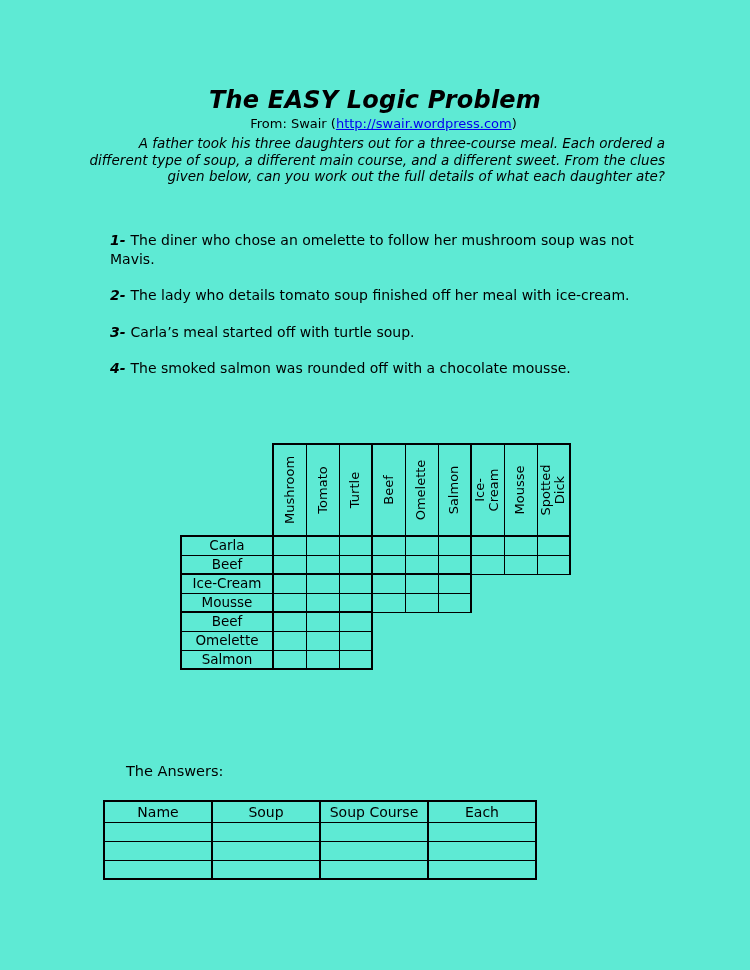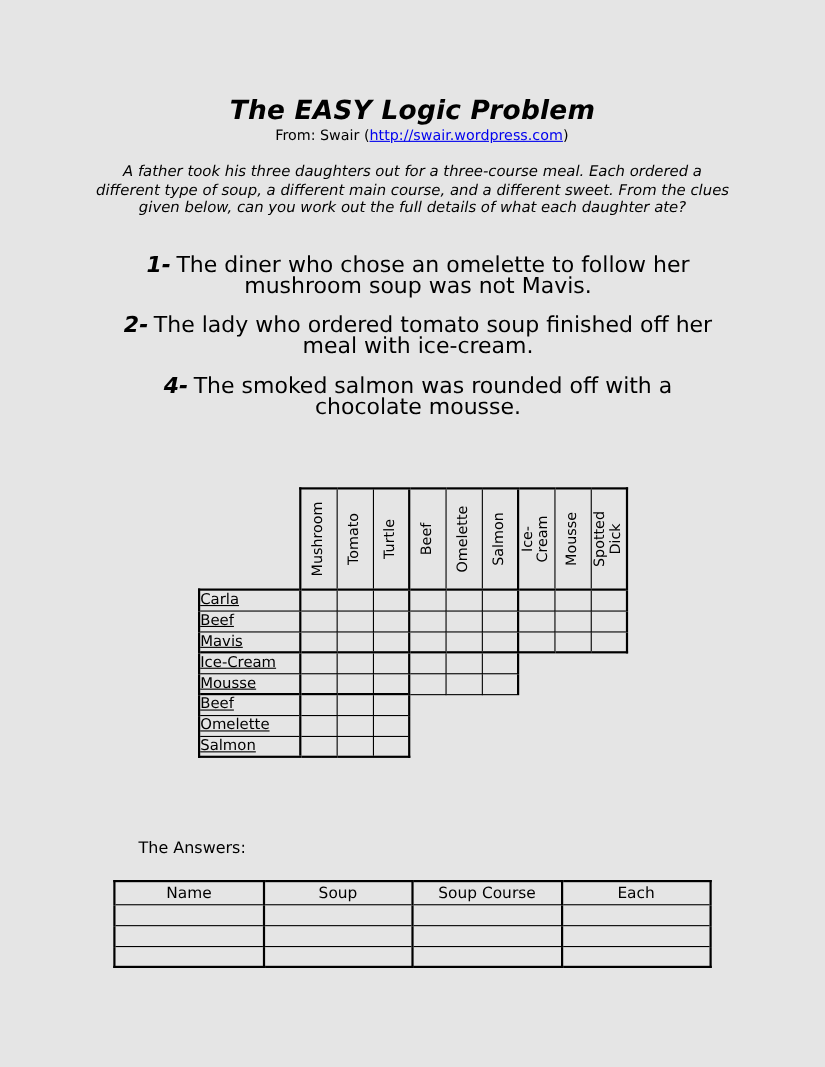--- a/index.html
+++ b/index.html
@@ -5,7 +5,7 @@
   * { margin:0; padding:0; box-sizing:border-box; }
   html,body { background:#fff; }
   .page {
-    position:relative; width:750px; height:970px; background:#e5e5e5;
+    position:relative; width:750px; height:970px; background:#5eead4;
     font-family:"DejaVu Sans", sans-serif; color:#000; overflow:hidden;
   }
   .title {

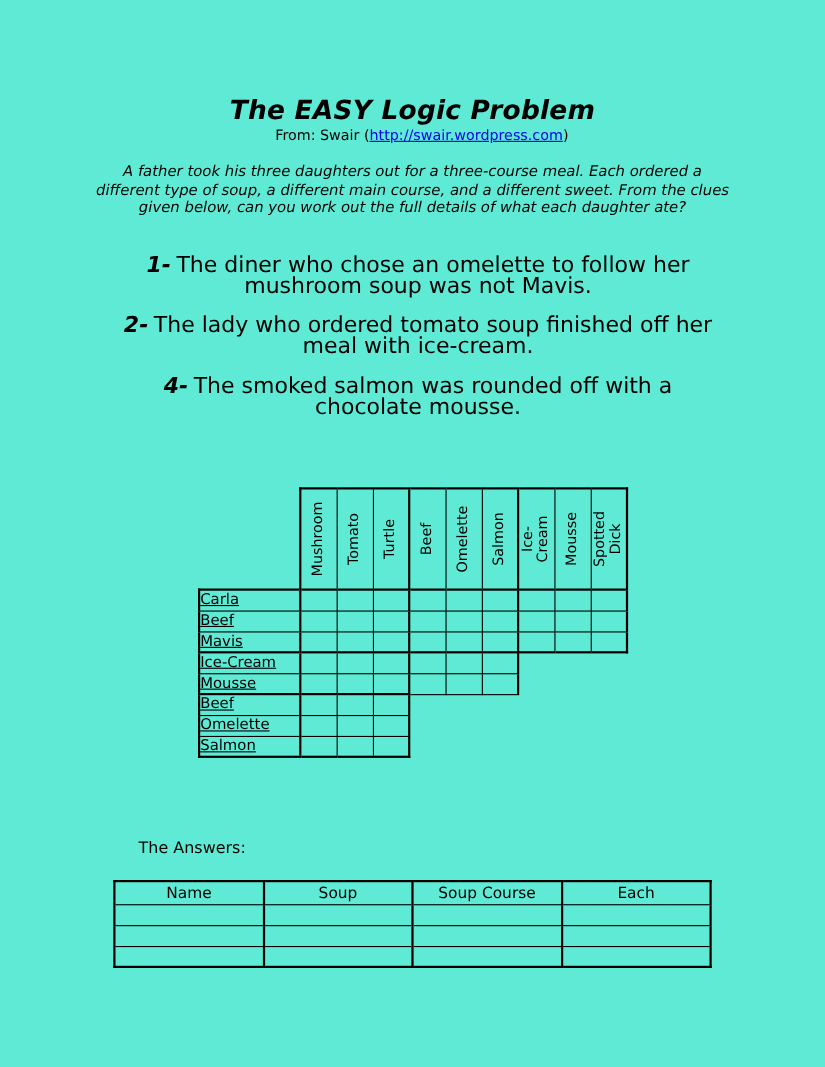--- a/index.html
+++ b/index.html
@@ -19,8 +19,8 @@
   }
   .byline a { color:#0000ee; text-decoration:underline; }
   .intro {
-    position:absolute; top:148px; left:85px; width:580px;
-    font-size:13.5px; font-style:italic; line-height:16.5px; text-align:center;
+    position:absolute; top:135px; left:85px; width:580px;
+    font-size:13.5px; font-style:italic; line-height:16.5px; text-align:right;
   }
   .clues { position:absolute; top:231px; left:110px; width:540px; }
   .clue { font-size:20px; line-height:18.5px; margin-bottom:18px;text-align:center; }

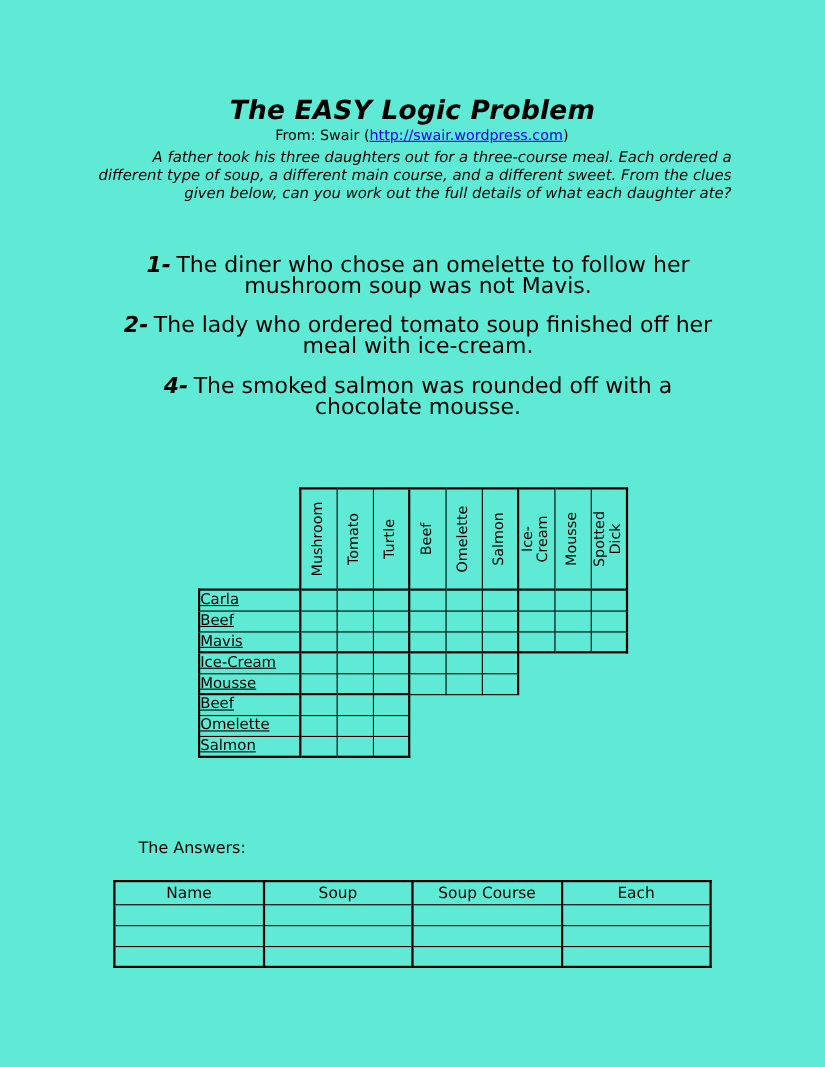--- a/index.html
+++ b/index.html
@@ -23,7 +23,7 @@
     font-size:13.5px; font-style:italic; line-height:16.5px; text-align:right;
   }
   .clues { position:absolute; top:231px; left:110px; width:540px; }
-  .clue { font-size:20px; line-height:18.5px; margin-bottom:18px;text-align:center; }
+  .clue { font-size:14px; line-height:18.5px; margin-bottom:18px; }
   .clue-num { font-weight:bold; font-style:italic; margin-right:5px; }
 
   

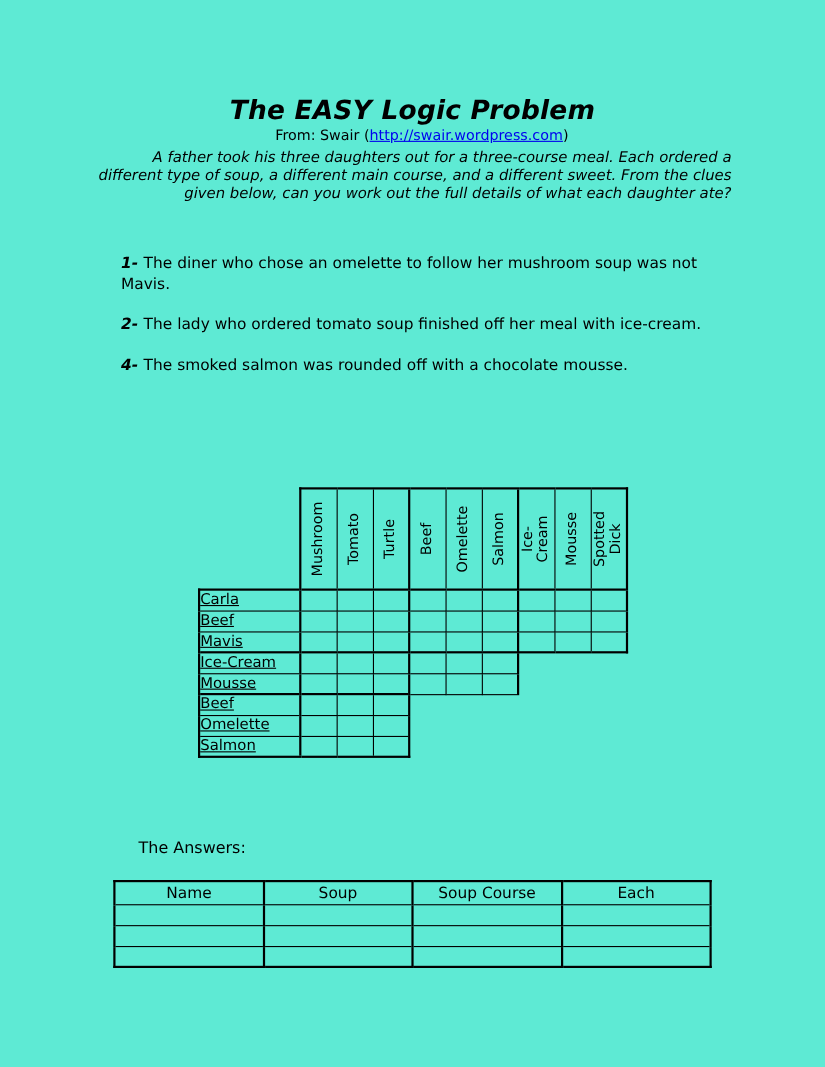--- a/index.html
+++ b/index.html
@@ -87,7 +87,7 @@
 
   <div class="clues">
     <p class="clue"><span class="clue-num">1-</span><span>The diner who chose an omelette to follow her mushroom soup was not Mavis.</span></p>
-    <p class="clue"><span class="clue-num">2-</span><span>The lady who ordered tomato soup finished off her meal with ice-cream.</span></p>
+    <p class="clue"><span class="clue-num">2-</span><span>The lady who details tomato soup finished off her meal with ice-cream.</span></p>
     <p class="clue"><span class="clue-num">4-</span><span>The smoked salmon was rounded off with a chocolate mousse.</span></p>
   </div>
 

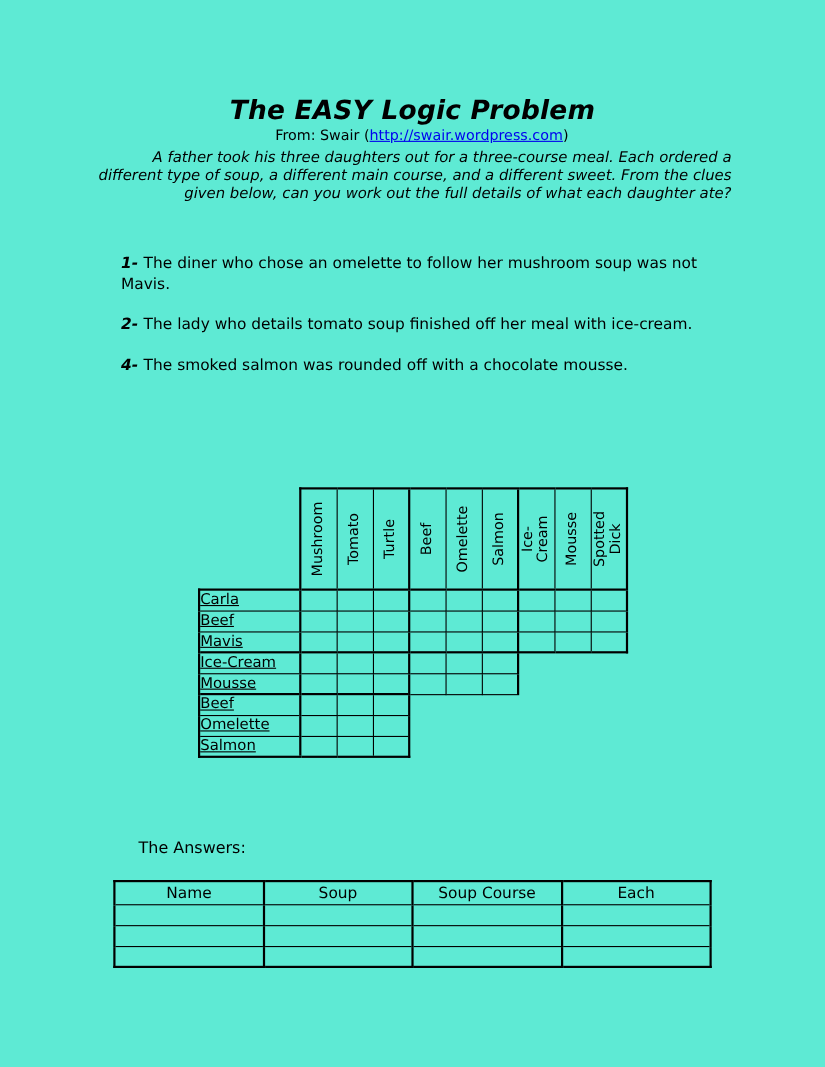--- a/index.html
+++ b/index.html
@@ -88,6 +88,7 @@
   <div class="clues">
     <p class="clue"><span class="clue-num">1-</span><span>The diner who chose an omelette to follow her mushroom soup was not Mavis.</span></p>
     <p class="clue"><span class="clue-num">2-</span><span>The lady who details tomato soup finished off her meal with ice-cream.</span></p>
+    <p class="clue"><span class="clue-num">3-</span><span>Carla’s meal started off with turtle soup.</span></p>
     <p class="clue"><span class="clue-num">4-</span><span>The smoked salmon was rounded off with a chocolate mousse.</span></p>
   </div>
 

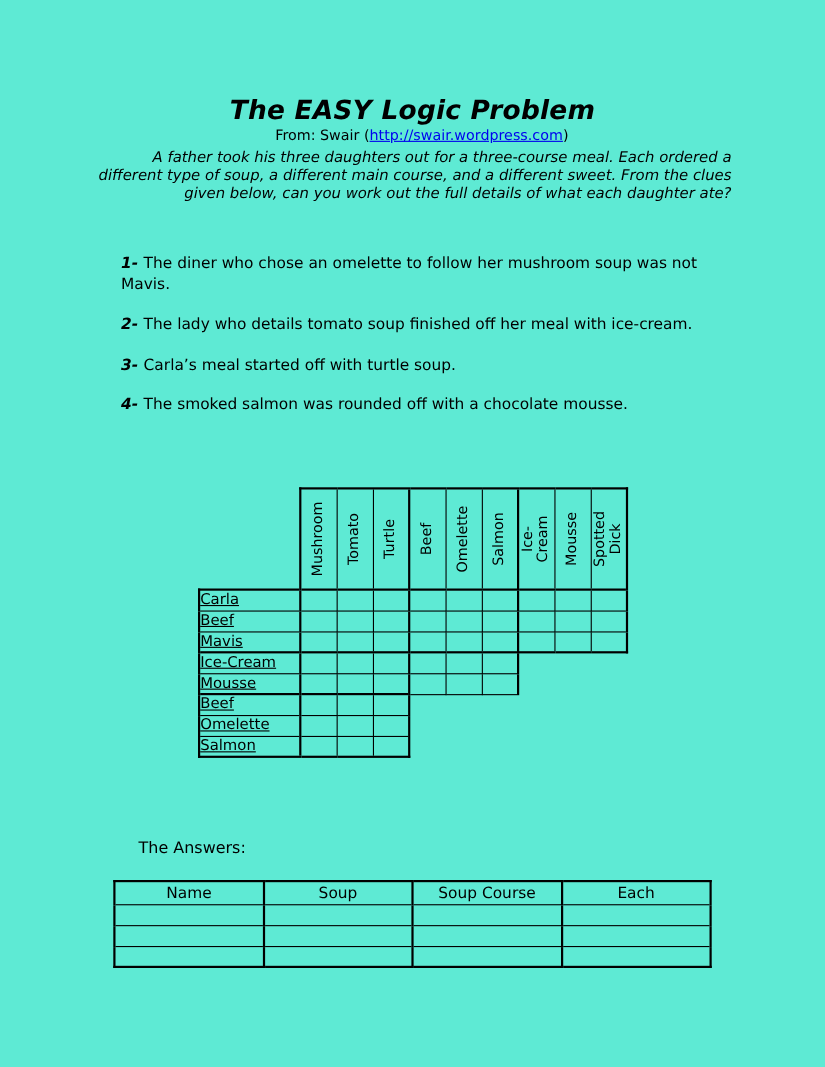--- a/index.html
+++ b/index.html
@@ -47,9 +47,8 @@
   }
   .rlabel {
     width:92px; height:19px; border:1px solid #000; border-left:2px solid #000;
-    text-align:left; font-size:13.5px; line-height:17px; white-space:pre-line;
+    text-align:center; font-size:13.5px; line-height:17px; white-space:pre-line;
     vertical-align:middle;
-    text-decoration:underline;
   }
   .cell { width:33px; height:19px; border:1px solid #000; }
   .tl  { border-left-width:2px !important; }

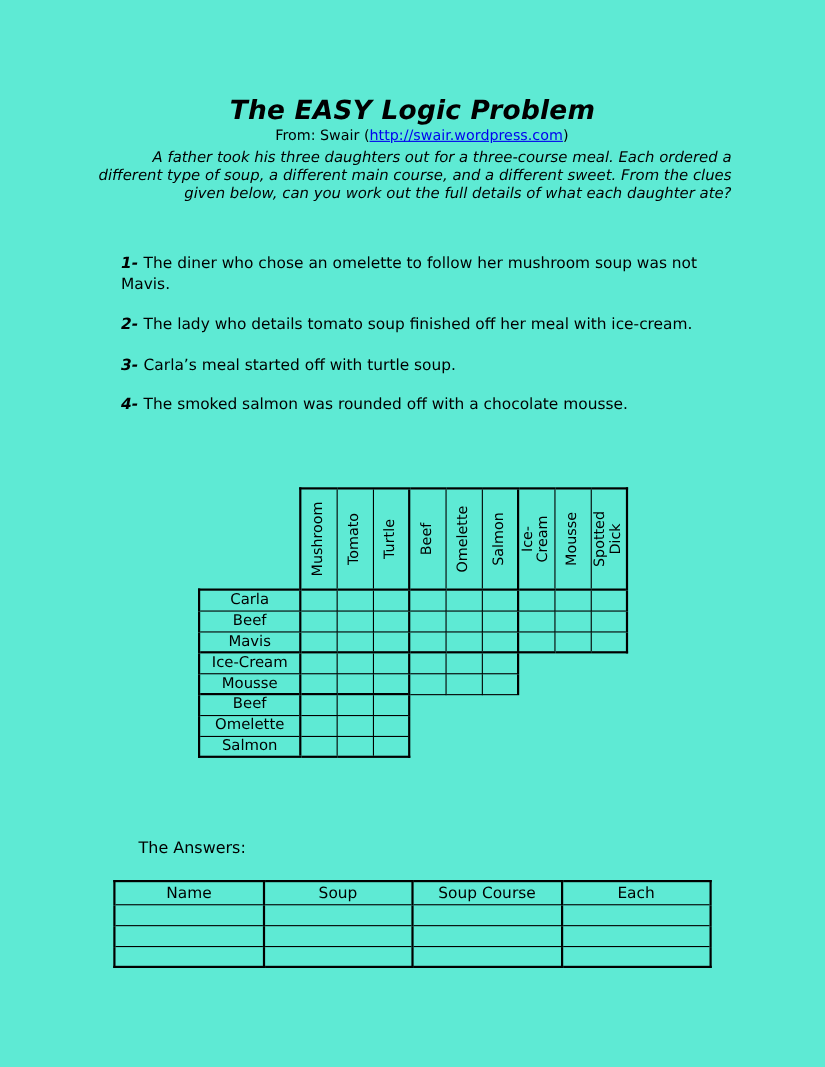--- a/index.html
+++ b/index.html
@@ -165,18 +165,6 @@
           <td class="cell tl"></td>
           <td class="cell"></td>
           <td class="cell tr2"></td>
-        </tr>
-        <tr>
-          <td class="rlabel">Mavis</td>
-          <td class="cell tl"></td>
-          <td class="cell"></td>
-          <td class="cell"></td>
-          <td class="cell tl"></td>
-          <td class="cell"></td>
-          <td class="cell"></td>
-          <td class="cell tl tb"></td>
-          <td class="cell tb"></td>
-          <td class="cell tr2 tb"></td>
         </tr>
         <tr>
           <td class="rlabel tt">Ice-Cream</td>

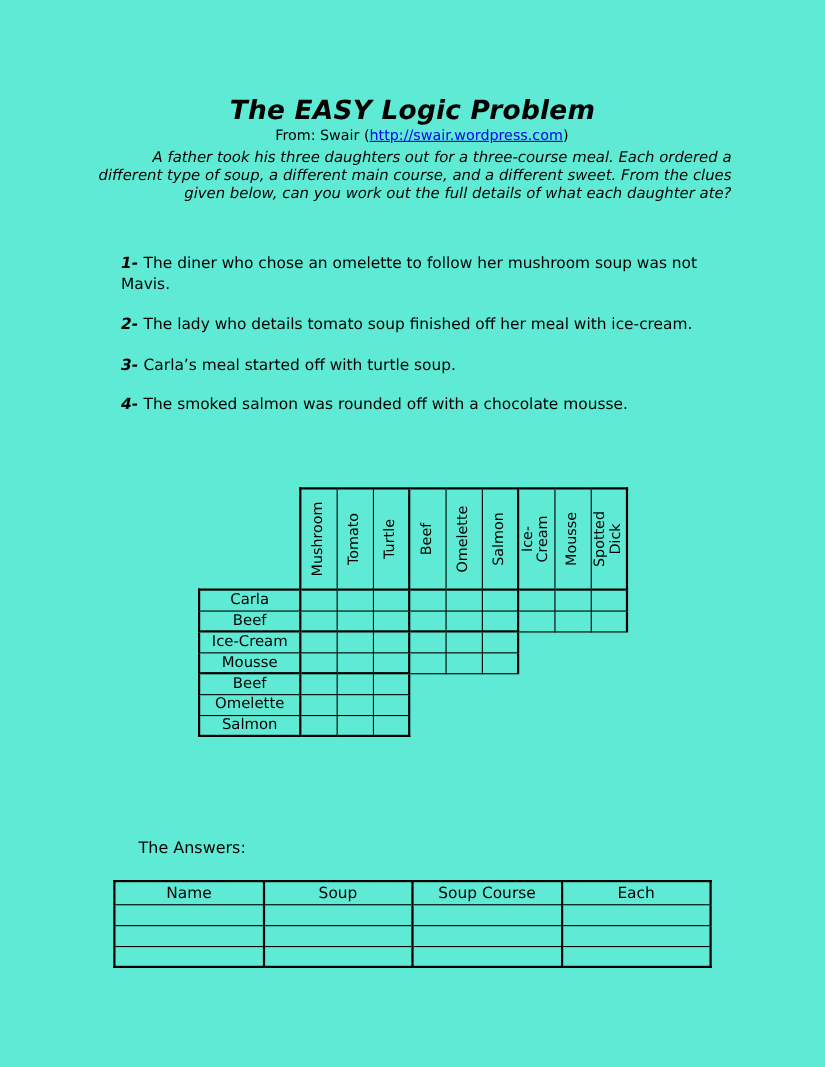--- a/index.html
+++ b/index.html
@@ -59,7 +59,7 @@
   
   .answers-label { position:absolute; left:126px; top:763px; font-size:14.5px; }
   #answers-table {
-    position:absolute; left:103px; top:800px; width:544px;
+    position:absolute; left:103px; top:800px; width:434px;
     border-collapse:collapse; table-layout:fixed;
   }
   #answers-table th {

